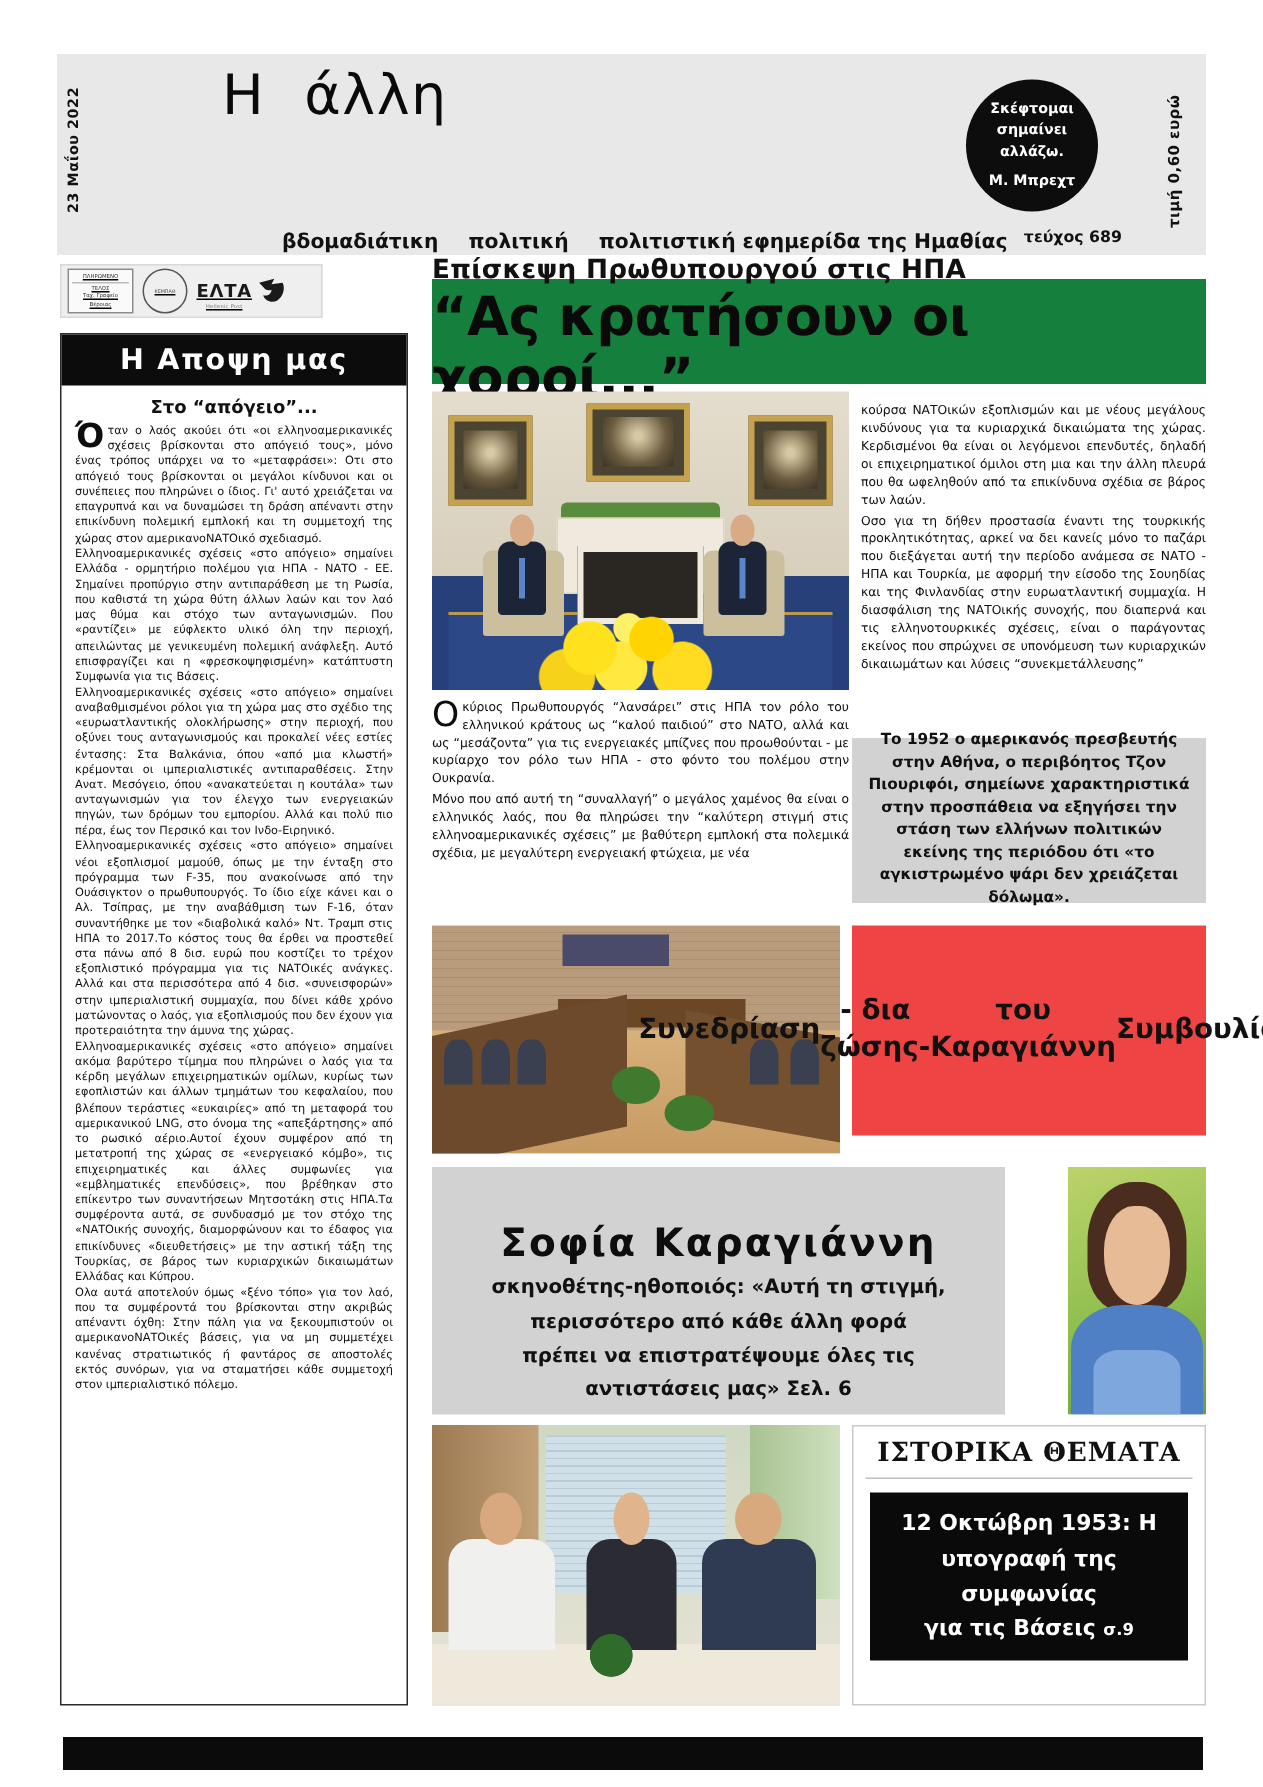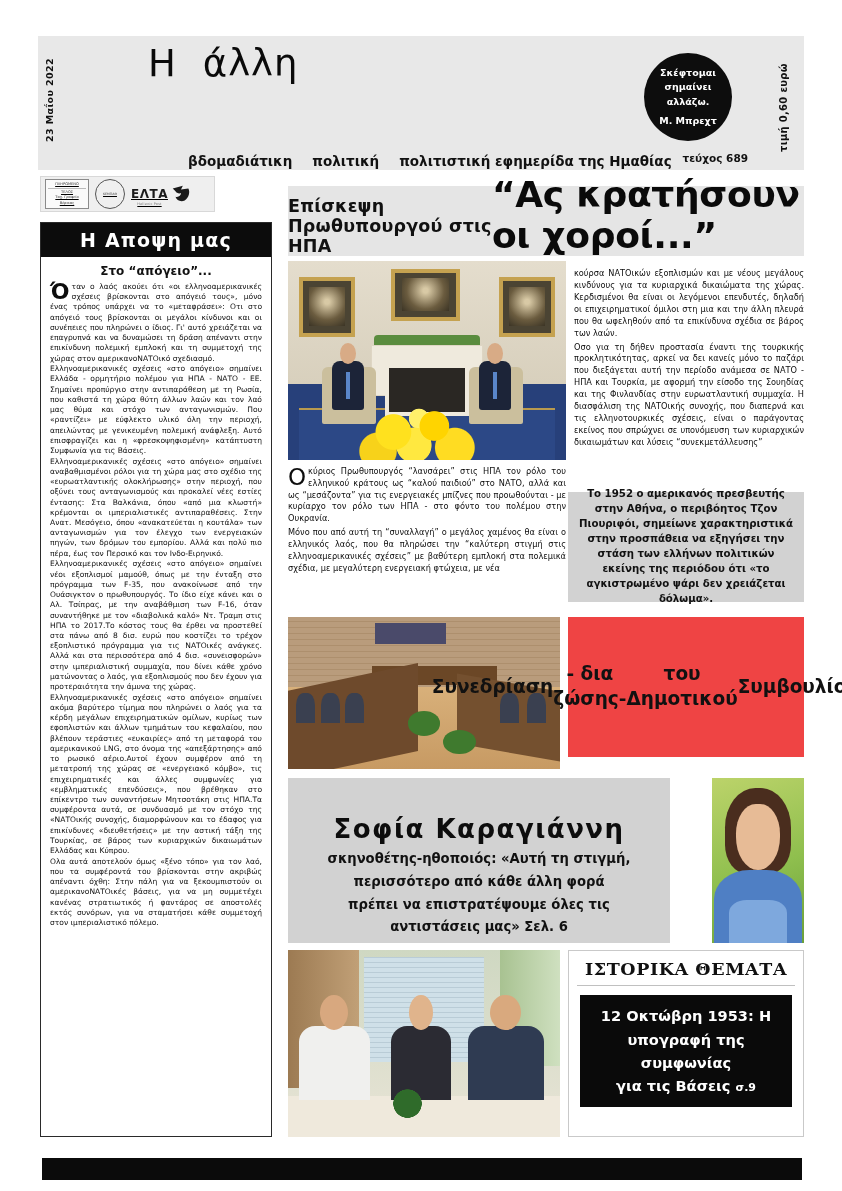--- a/index.html
+++ b/index.html
@@ -114,8 +114,8 @@
   .main-head {
     position: absolute; left: 288px; top: 186px;
     width: 516px; height: 70px;
-    background: #e5e5e5;
-    display:flex; flex-direction:row; align-items:flex-end; justify-content:center;
+    background: #15803d;
+    display:flex; flex-direction:column; align-items:flex-start; justify-content:center;
   }
   .kicker { font-size: 17.5px; font-weight: bold; color:#111; letter-spacing:.2px; }
   .headline { font-size: 36px; font-weight: bold; color:#0a0a0a; letter-spacing:-.3px; margin-top:1px;}

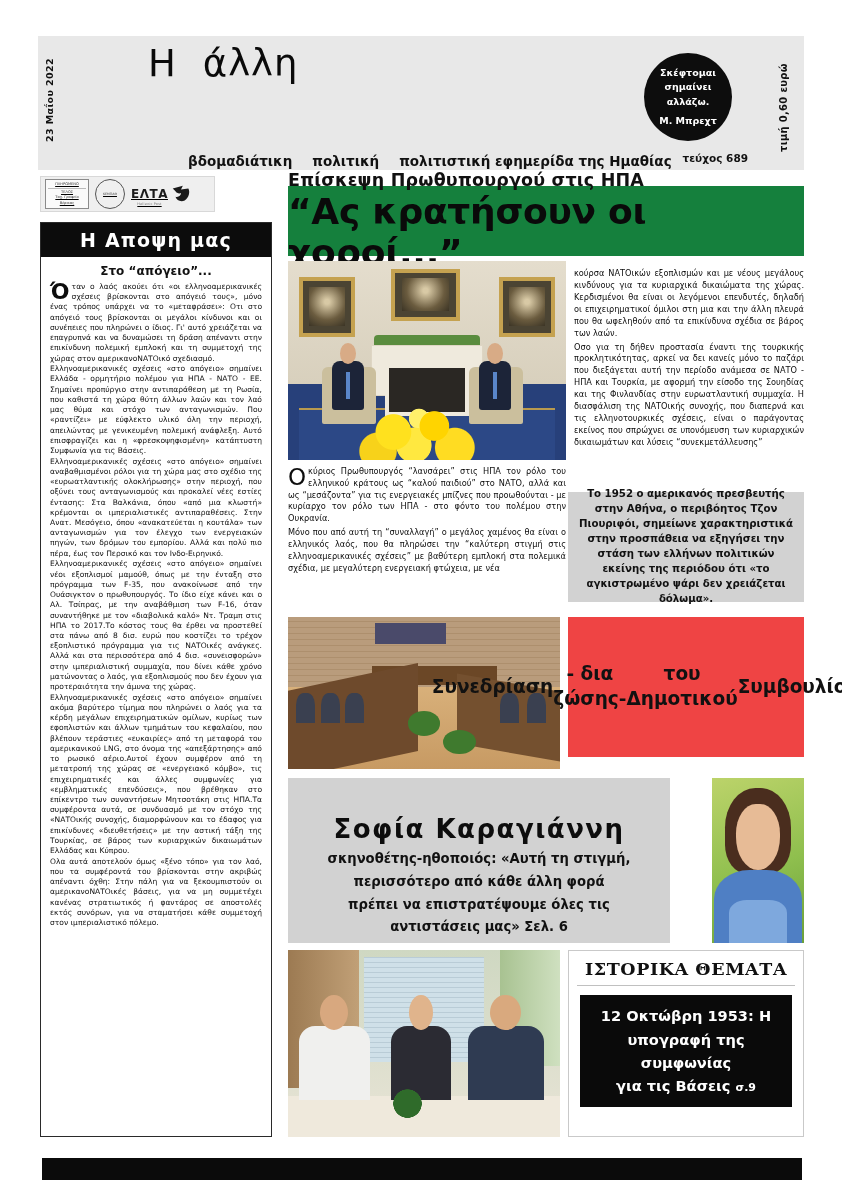--- a/index.html
+++ b/index.html
@@ -399,7 +399,7 @@
   <div class="council-box">
     <div>Συνεδρίαση</div>
     <div>- δια ζώσης-</div>
-    <div>του Δημοτικού</div>
+    <div>του Καραγιάννη</div>
     <div>Συμβουλίου</div>
     <div>
       <span>Βέροιας</span>

